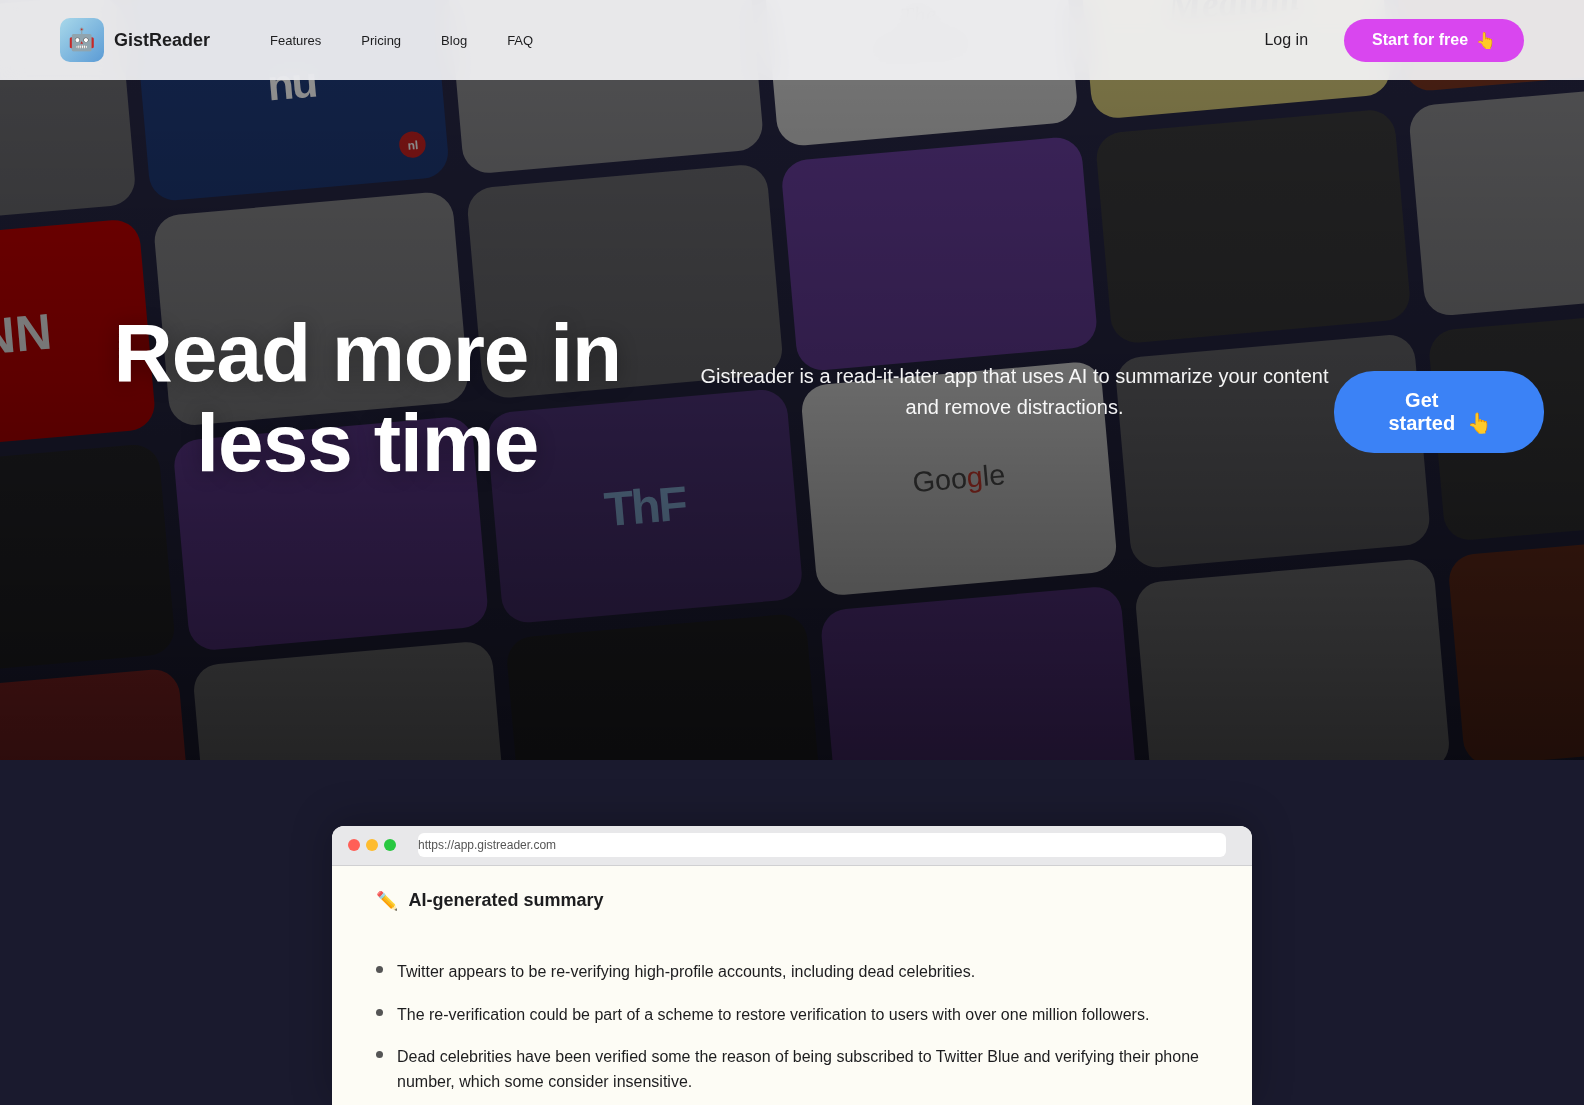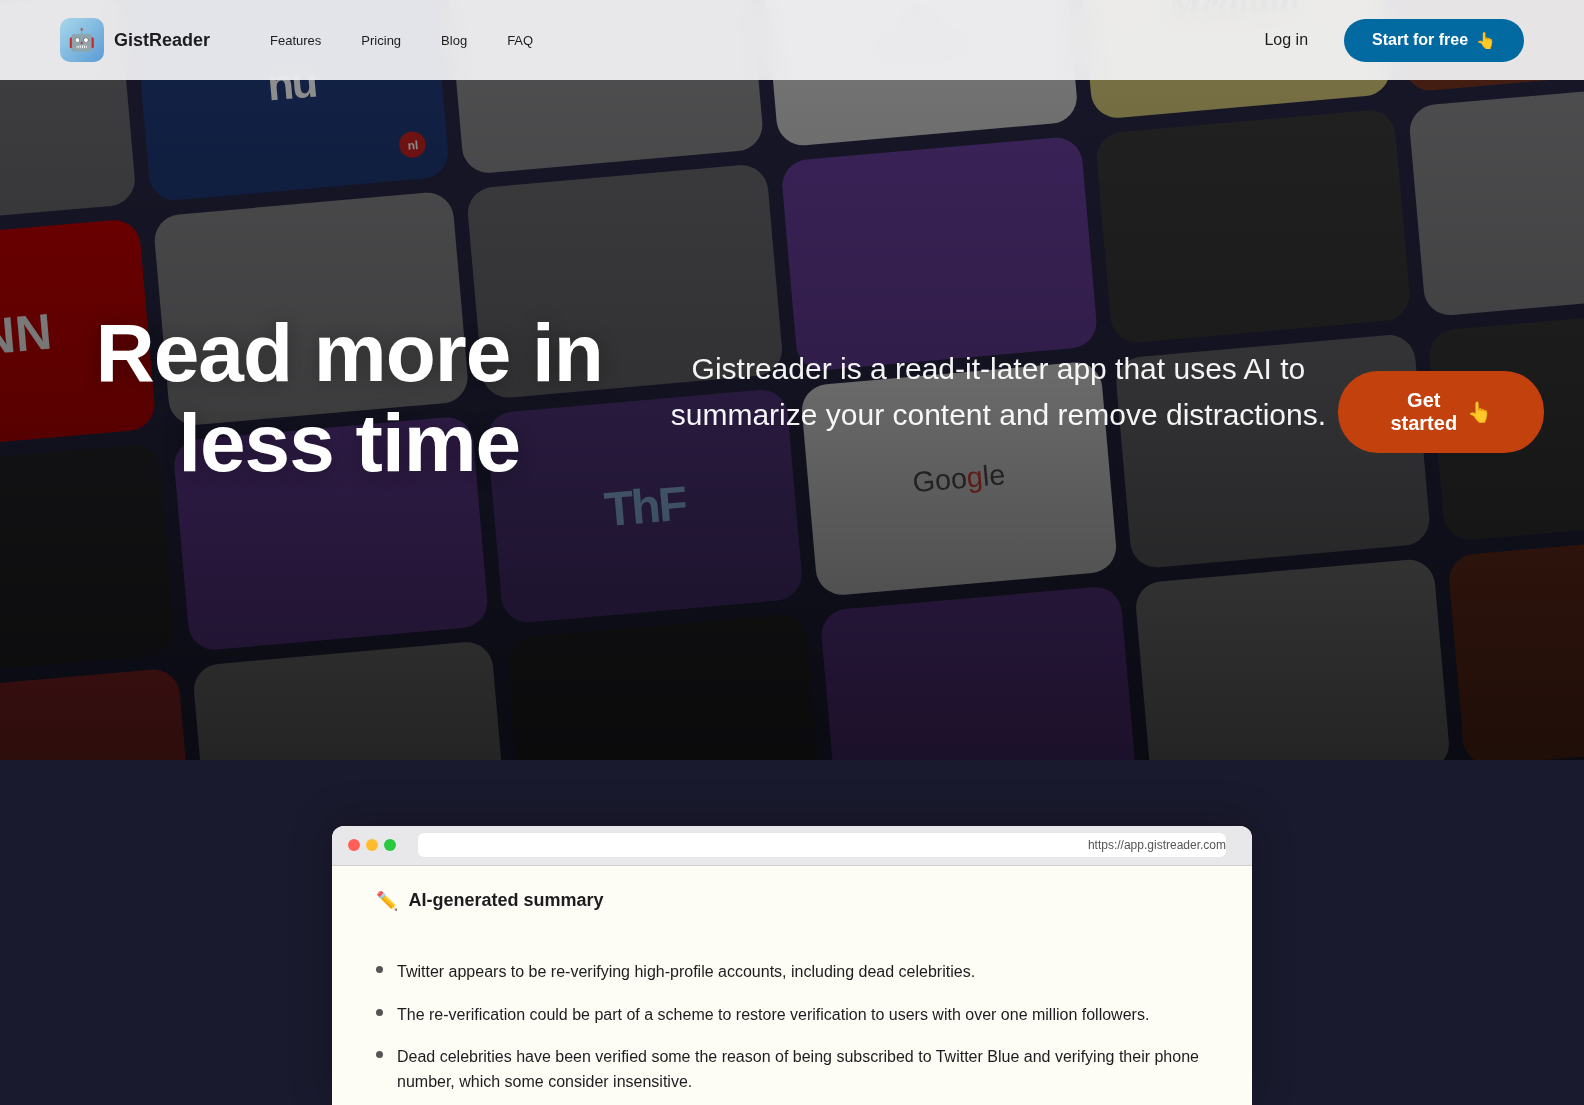--- a/index.html
+++ b/index.html
@@ -70,7 +70,7 @@
       font-weight: 400;
     }
     .nav-cta {
-      background: #0369a1;
+      background: #d946ef;
       color: #fff;
       border: none;
       border-radius: 30px;

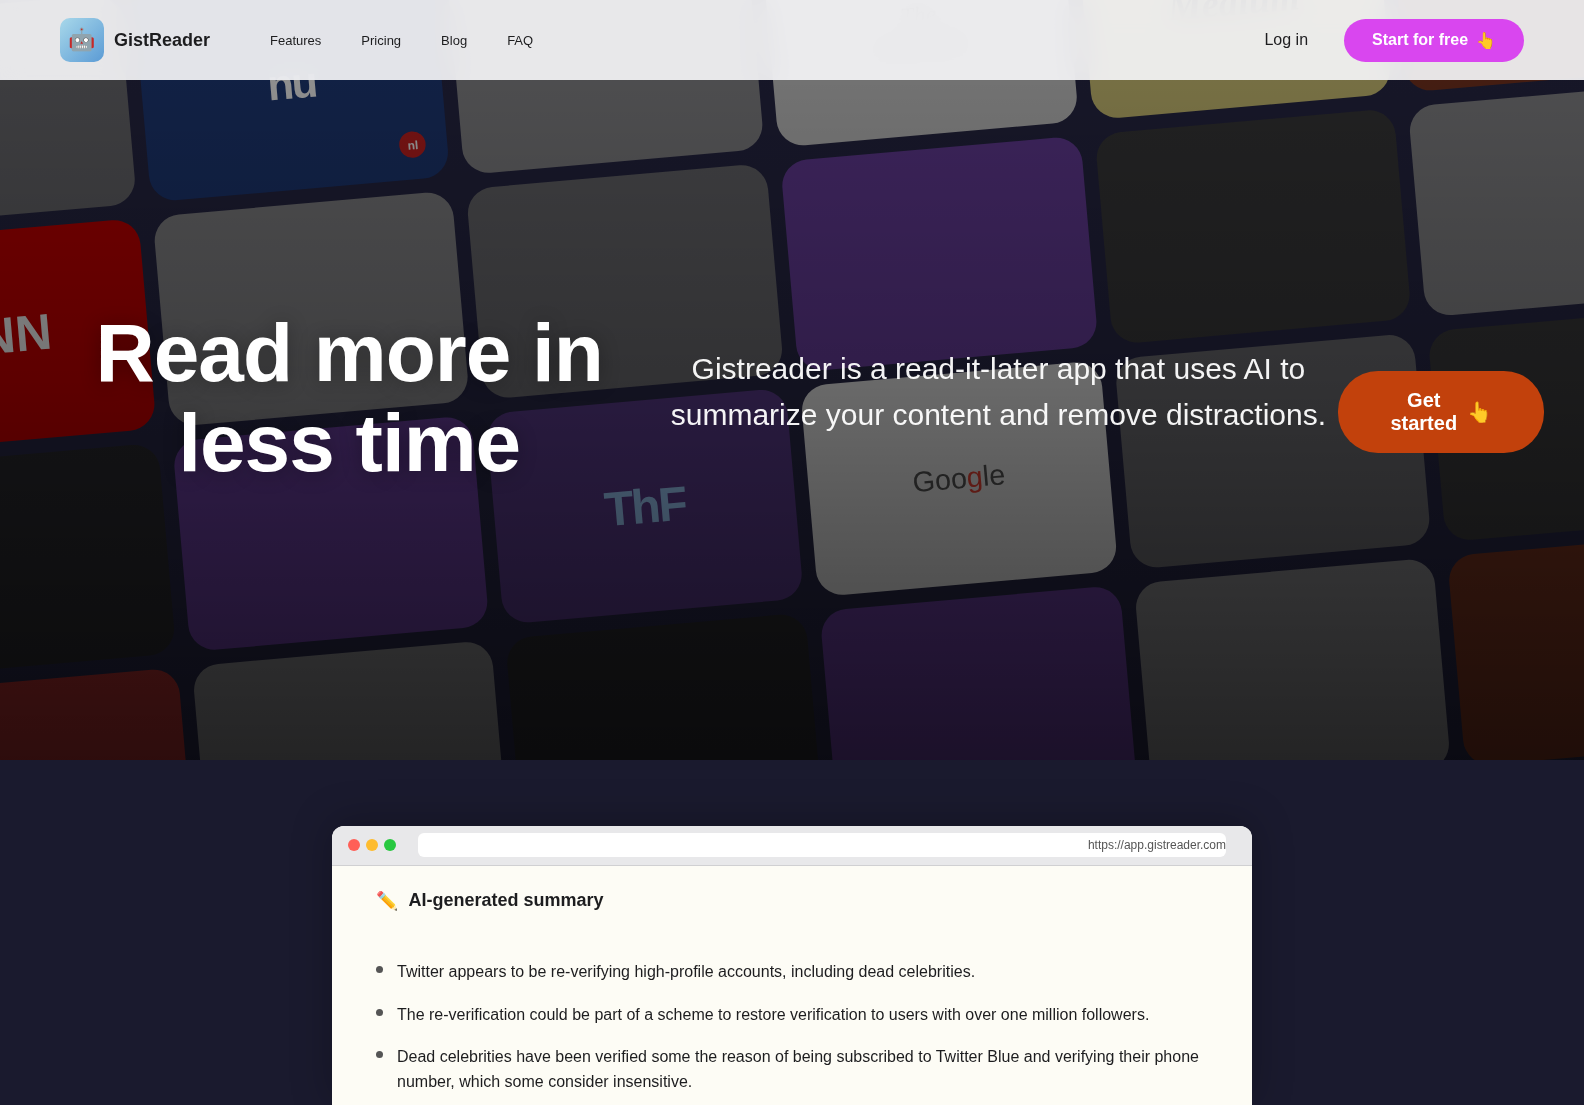--- a/index.html
+++ b/index.html
@@ -167,7 +167,7 @@
       letter-spacing: -1px;
     }
     .hero-subtitle {
-      font-size: 30px;
+      font-size: 20px;
       color: #fff;
       line-height: 1.55;
       max-width: 680px;

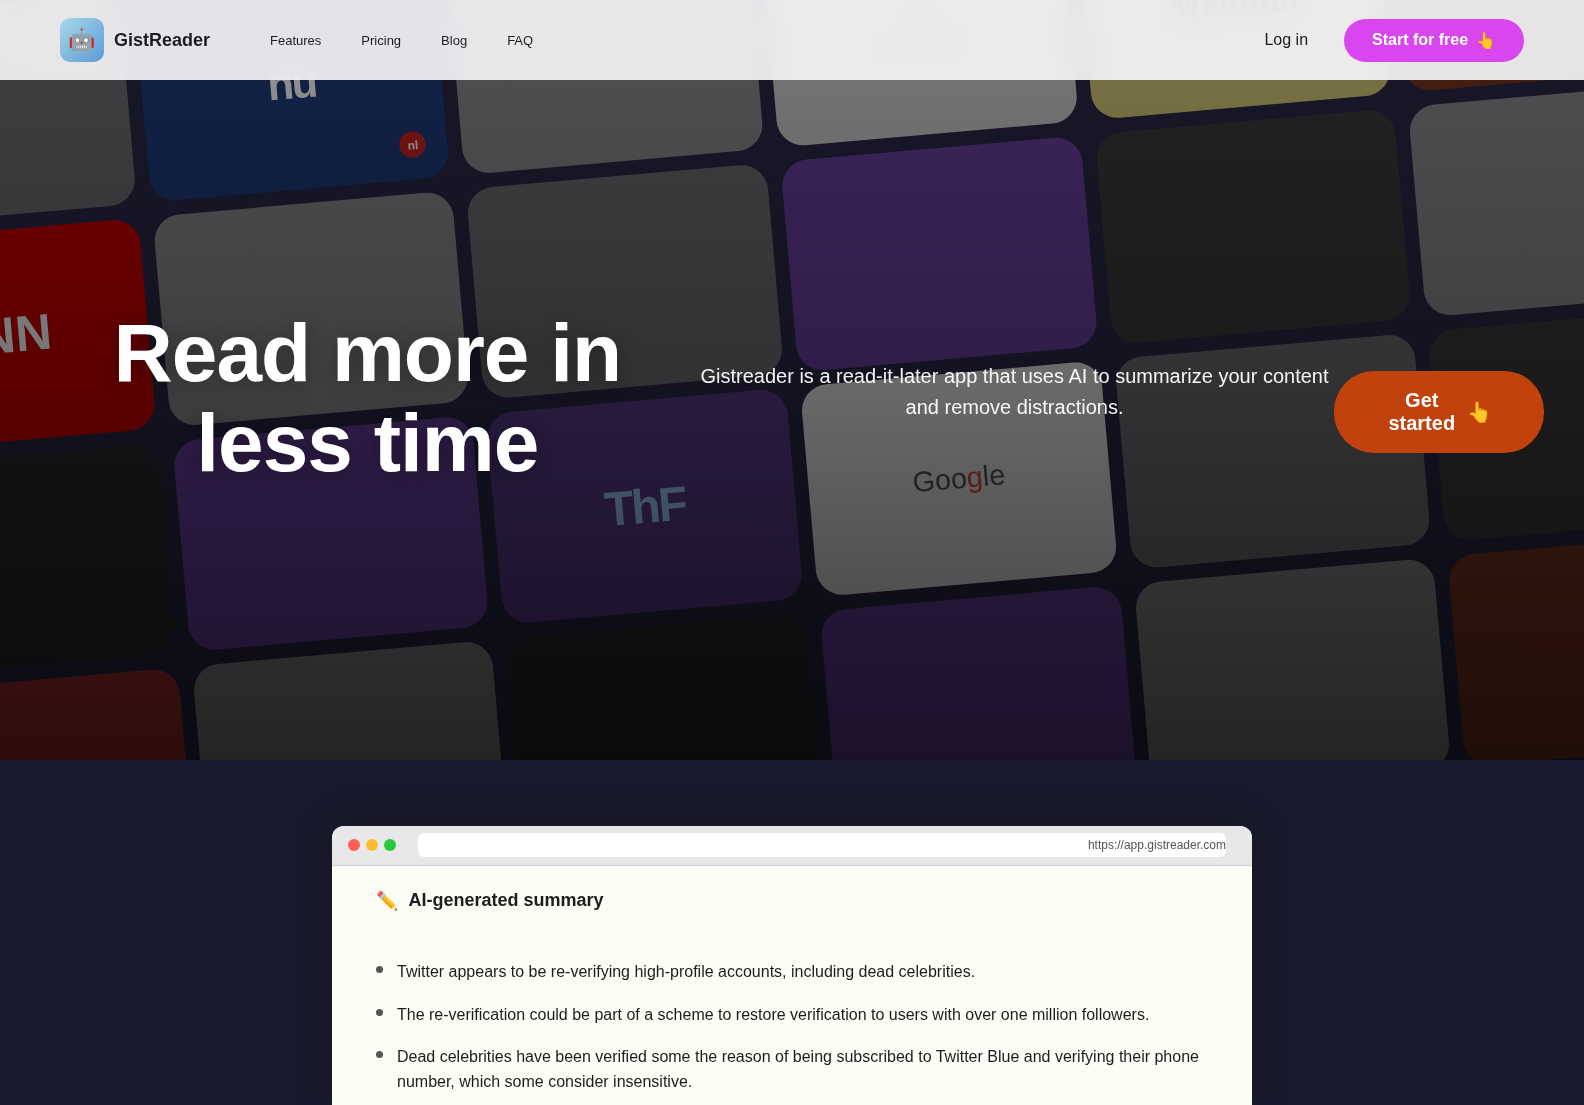--- a/index.html
+++ b/index.html
@@ -176,7 +176,7 @@
       opacity: 0.95;
     }
     .hero-btn {
-      background: #c2410c;
+      background: #3b82f6;
       color: #fff;
       border: none;
       border-radius: 40px;
@@ -185,7 +185,7 @@
       font-weight: 600;
       cursor: pointer;
       display: flex;
-      align-items: center;
+      align-items: flex-end;
       gap: 10px;
     }
 

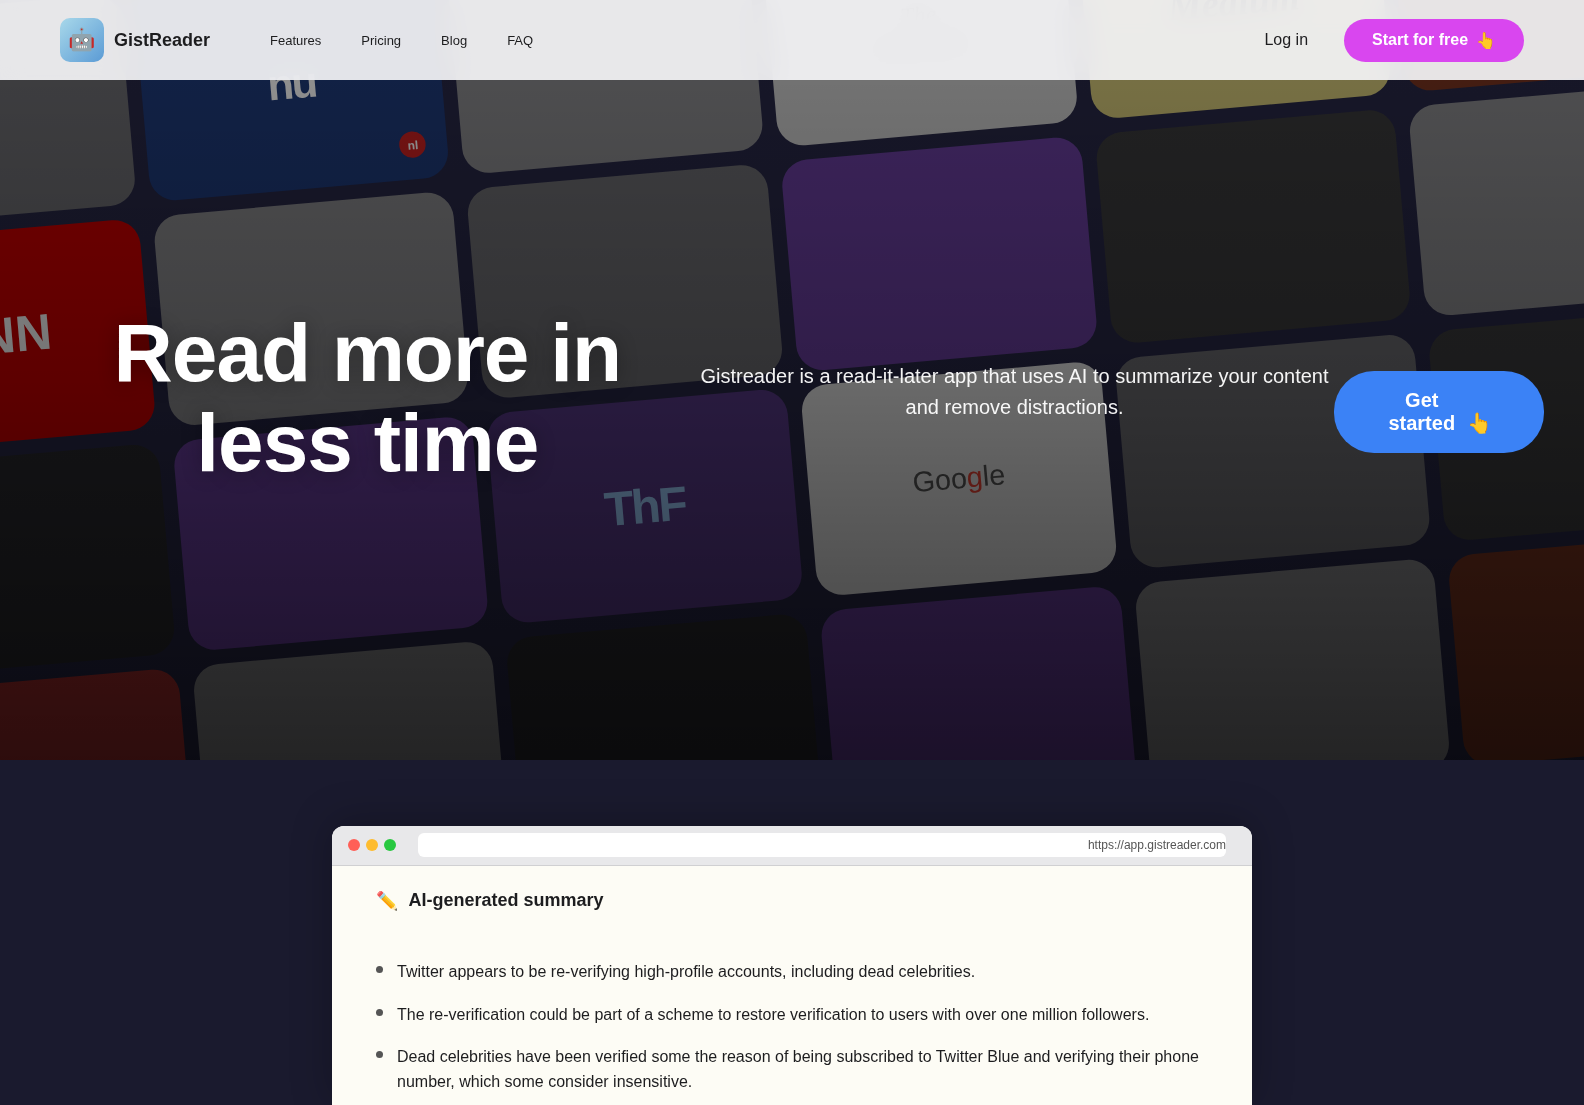--- a/index.html
+++ b/index.html
@@ -230,7 +230,7 @@
       height: 24px;
       display: flex;
       align-items: center;
-      justify-content: flex-end;
+      justify-content: flex-start;
       font-size: 12px;
       color: #555;
       margin: 0 10px;

